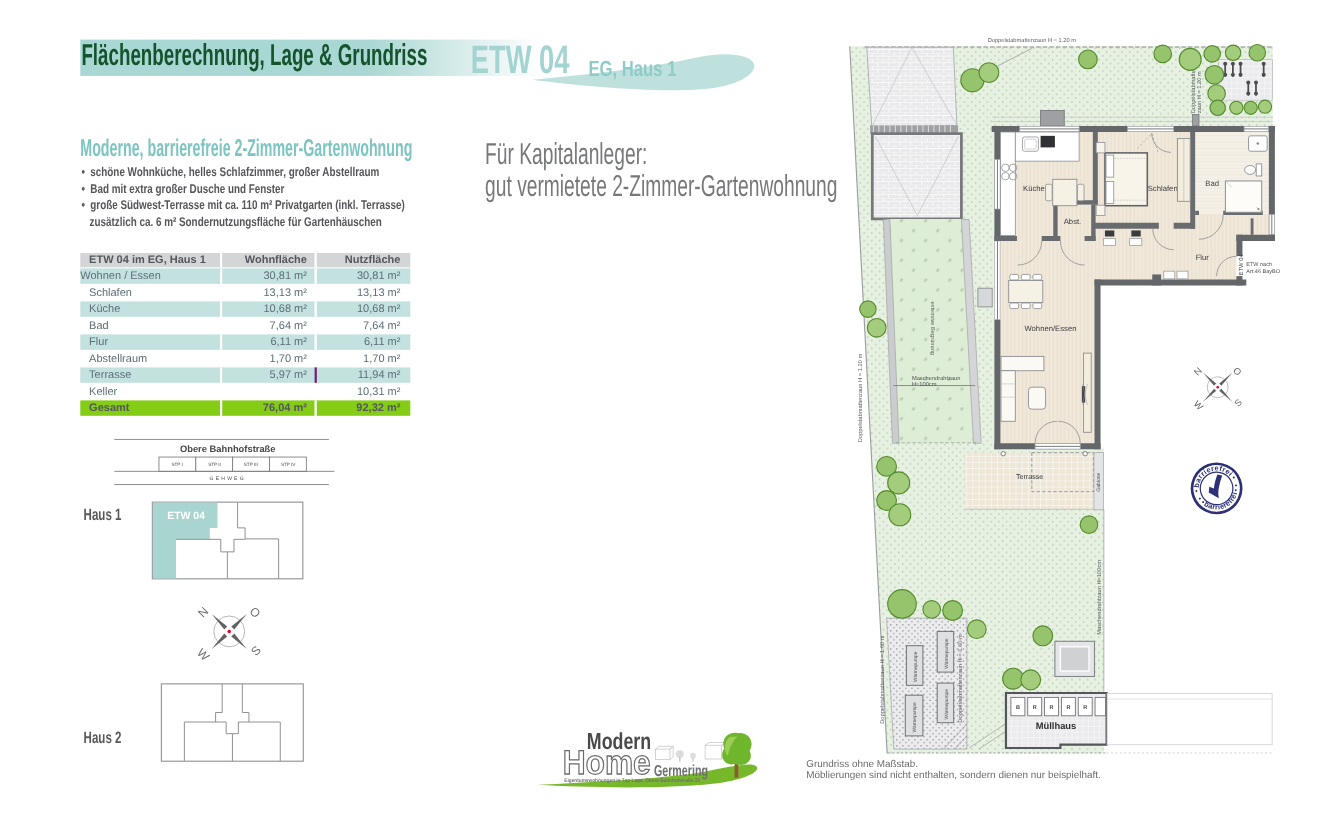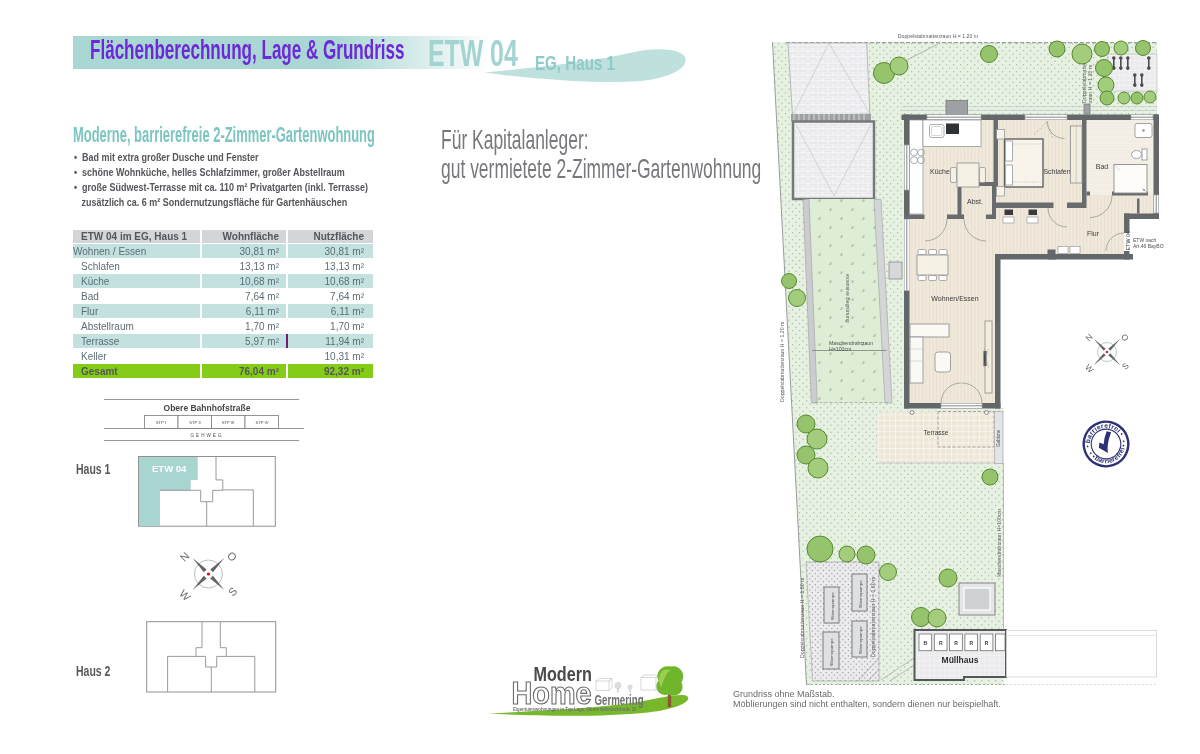--- a/index.html
+++ b/index.html
@@ -14,7 +14,7 @@
 
 <div class="abs" style="left:73px;top:36px;width:437px;height:33px;background:linear-gradient(to right,#a9d7d3 0%,#aad7d3 60%,rgba(255,255,255,0) 96%);"></div>
 
-<div class="abs" style="left:90px;top:33.5px;font-size:27.5px;font-weight:bold;color:#6d28d9;"><span class="cond" style="transform:scaleX(0.62);">Flächenberechnung, Lage &amp; Grundriss</span></div>
+<div class="abs" style="left:74px;top:33.5px;font-size:27.5px;font-weight:bold;color:#14532d;"><span class="cond" style="transform:scaleX(0.62);">Flächenberechnung, Lage &amp; Grundriss</span></div>
 
 <svg class="abs" style="left:420px;top:30px;" width="290" height="60" viewBox="0 0 290 60">
   <path d="M64,42.5 C105,38.5 168,32.5 212,22.5 C238,16.5 263,19 265.5,28.5 C267.5,37.5 252,46.5 229,50 C188,55.5 108,48.5 64,42.5 Z" fill="#bfe1de"></path>

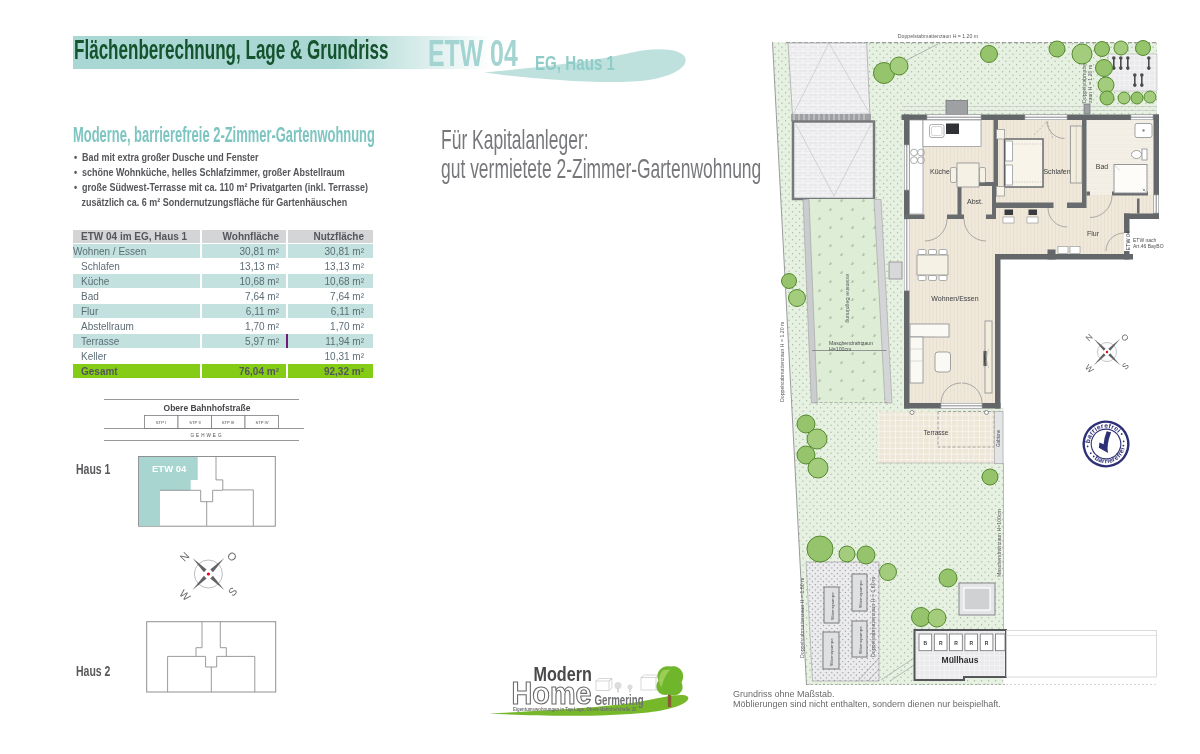--- a/index.html
+++ b/index.html
@@ -27,8 +27,8 @@
 <div class="abs" style="left:73px;top:122px;font-size:22px;font-weight:bold;color:#7cc5c0;"><span class="cond" style="transform:scaleX(0.588);">Moderne, barrierefreie 2-Zimmer-Gartenwohnung</span></div>
 
 <div class="abs" style="left:74px;top:149.5px;font-size:11.5px;font-weight:bold;color:#55565a;line-height:15.2px;">
+  <div><span class="cond" style="transform:scaleX(0.78);">•&nbsp; schöne Wohnküche, helles Schlafzimmer, großer Abstellraum</span></div>
   <div><span class="cond" style="transform:scaleX(0.78);">•&nbsp; Bad mit extra großer Dusche und Fenster</span></div>
-  <div><span class="cond" style="transform:scaleX(0.78);">•&nbsp; schöne Wohnküche, helles Schlafzimmer, großer Abstellraum</span></div>
   <div><span class="cond" style="transform:scaleX(0.78);">•&nbsp; große Südwest-Terrasse mit ca. 110 m² Privatgarten (inkl. Terrasse)</span></div>
   <div><span class="cond" style="transform:scaleX(0.78);">&nbsp;&nbsp;&nbsp;zusätzlich ca. 6 m² Sondernutzungsfläche für Gartenhäuschen</span></div>
 </div>

